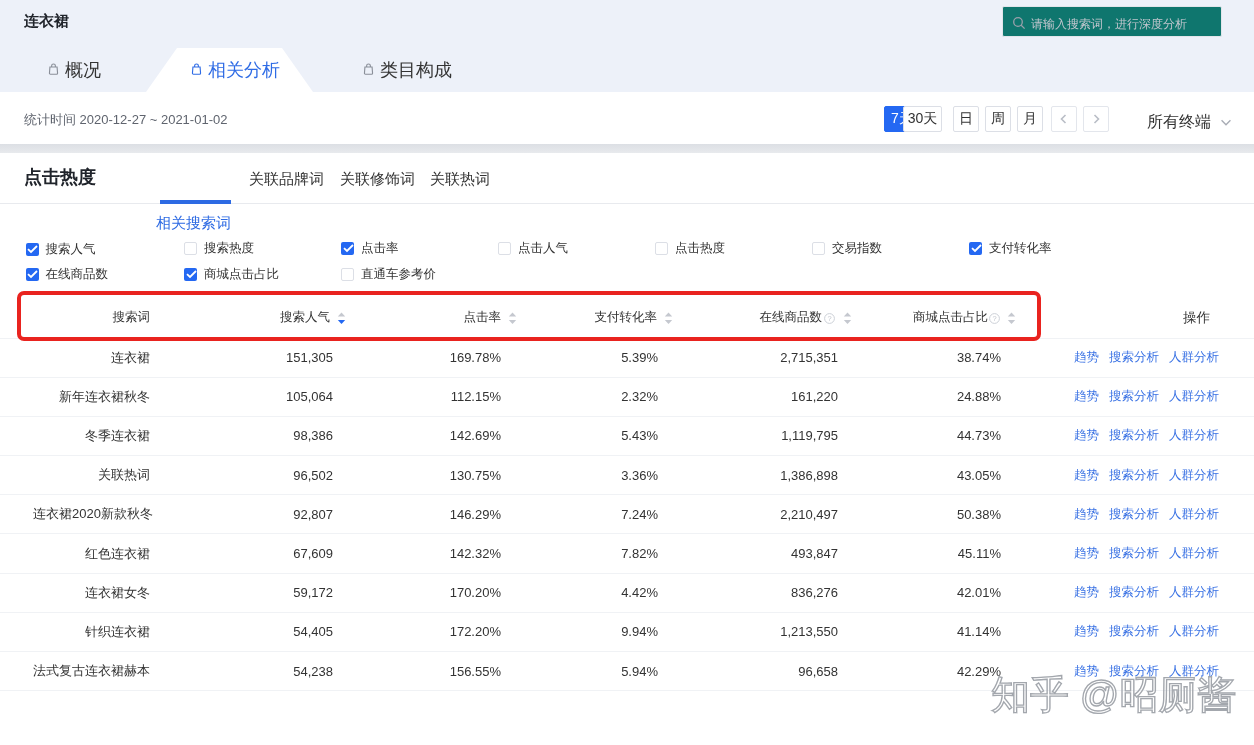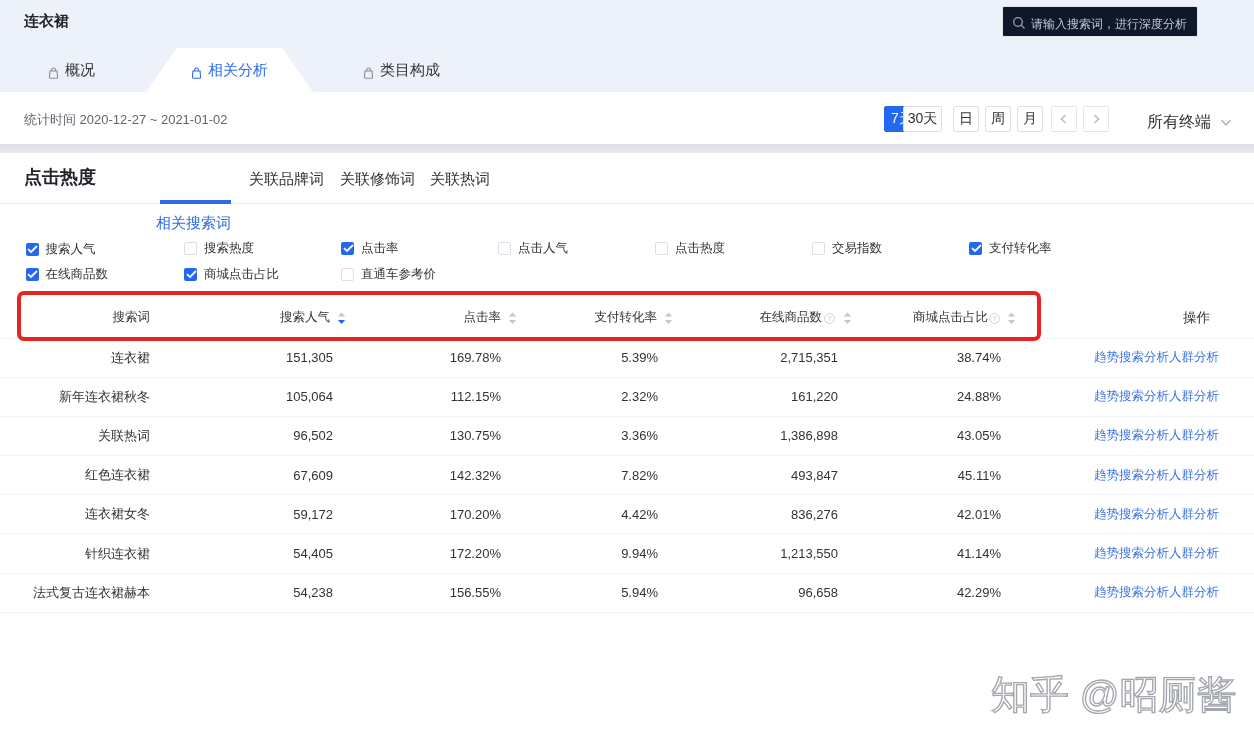--- a/index.html
+++ b/index.html
@@ -8,7 +8,7 @@
 
 .top { position:absolute; left:0; top:0; width:1254px; height:92px; background:#edf1f9; }
 .pagetitle { position:absolute; left:24px; top:12px; font-size:15px; font-weight:bold; color:#20242b; }
-.searchbox { position:absolute; left:1002px; top:6px; width:196px; height:31px; background:#0f172a; border:1px solid #e2e5ea; border-radius:2px; }
+.searchbox { position:absolute; left:1002px; top:6px; width:220px; height:31px; background:#0f766e; border:1px solid #e2e5ea; border-radius:2px; }
 .searchbox .ph { position:absolute; left:28px; top:9px; font-size:12px; color:#c2c6ce; }
 .searchbox svg { position:absolute; left:9px; top:9px; }
 .tabtrap { position:absolute; left:146px; top:48px; width:167px; height:44px; background:#fff;

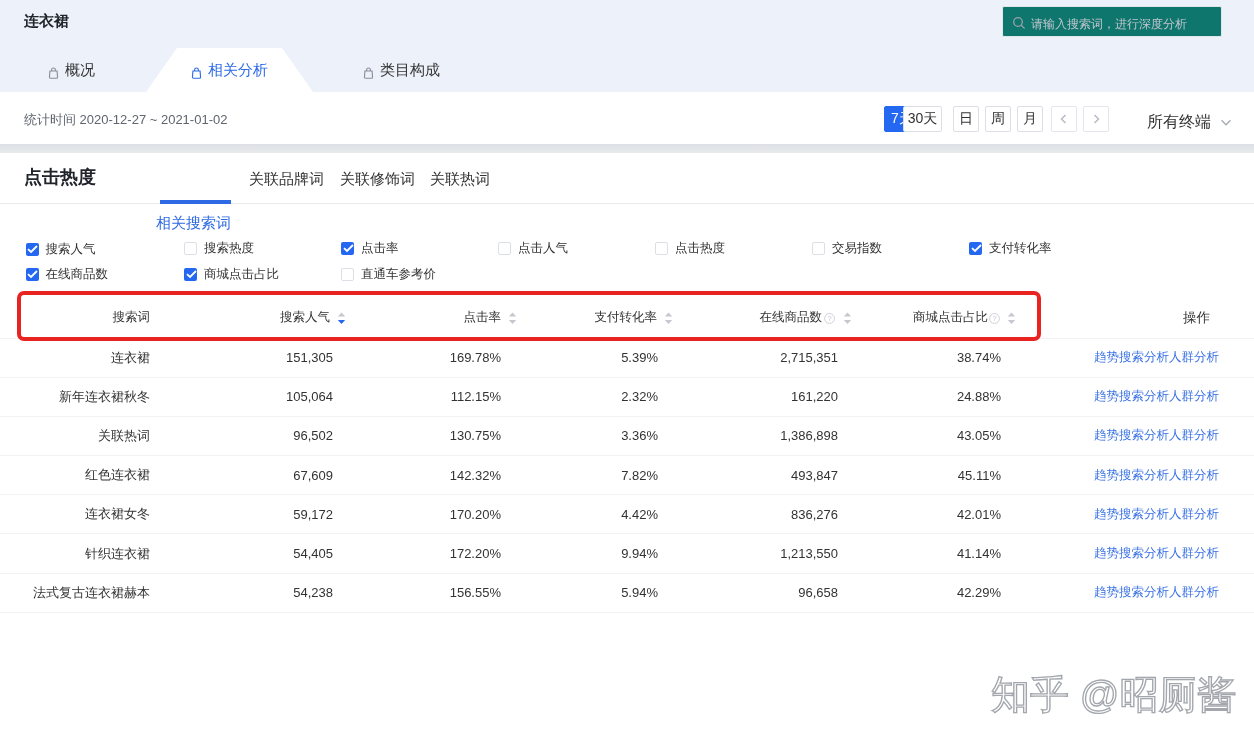--- a/index.html
+++ b/index.html
@@ -13,7 +13,7 @@
 .searchbox svg { position:absolute; left:9px; top:9px; }
 .tabtrap { position:absolute; left:146px; top:48px; width:167px; height:44px; background:#fff;
   -webkit-clip-path:polygon(0 100%, 31px 0, 136px 0, 100% 100%); clip-path:polygon(0 100%, 31px 0, 136px 0, 100% 100%); }
-.toptab { position:absolute; top:60px; height:20px; font-size:15px; display:flex; align-items:flex-end; }
+.toptab { position:absolute; top:60px; height:20px; font-size:18px; display:flex; align-items:center; }
 .toptab svg { margin-right:5px; margin-top:-2px; }
 .toptab.on { color:#2e6be5; }
 

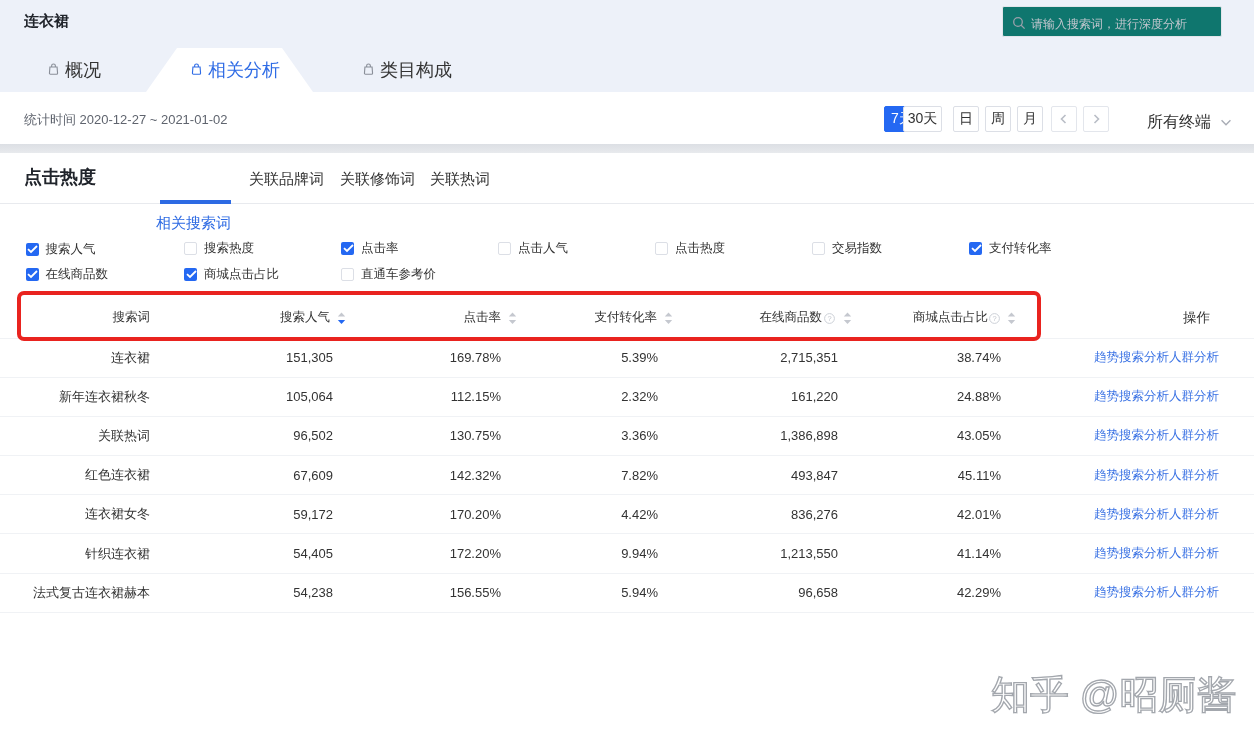--- a/index.html
+++ b/index.html
@@ -48,7 +48,7 @@
 .hd .ic { position:absolute; }
 .ops { text-align:right; padding-right:35px; }
 th.ops { padding-right:44px; font-size:13.5px; }
-.ops a { color:#3a72e4; text-decoration:none; margin-left:0; font-size:12.5px; }
+.ops a { color:#3a72e4; text-decoration:none; margin-left:10px; font-size:12.5px; }
 .redbox { position:absolute; left:17px; top:138px; width:1024px; height:50px; border:4px solid #e9231f; border-radius:7px; pointer-events:none; }
 .wm { position:absolute; left:991px; top:515px; font-size:39px; font-weight:normal; color:transparent; -webkit-text-stroke:1.35px rgba(158,162,169,0.95); white-space:nowrap; }
 </style>

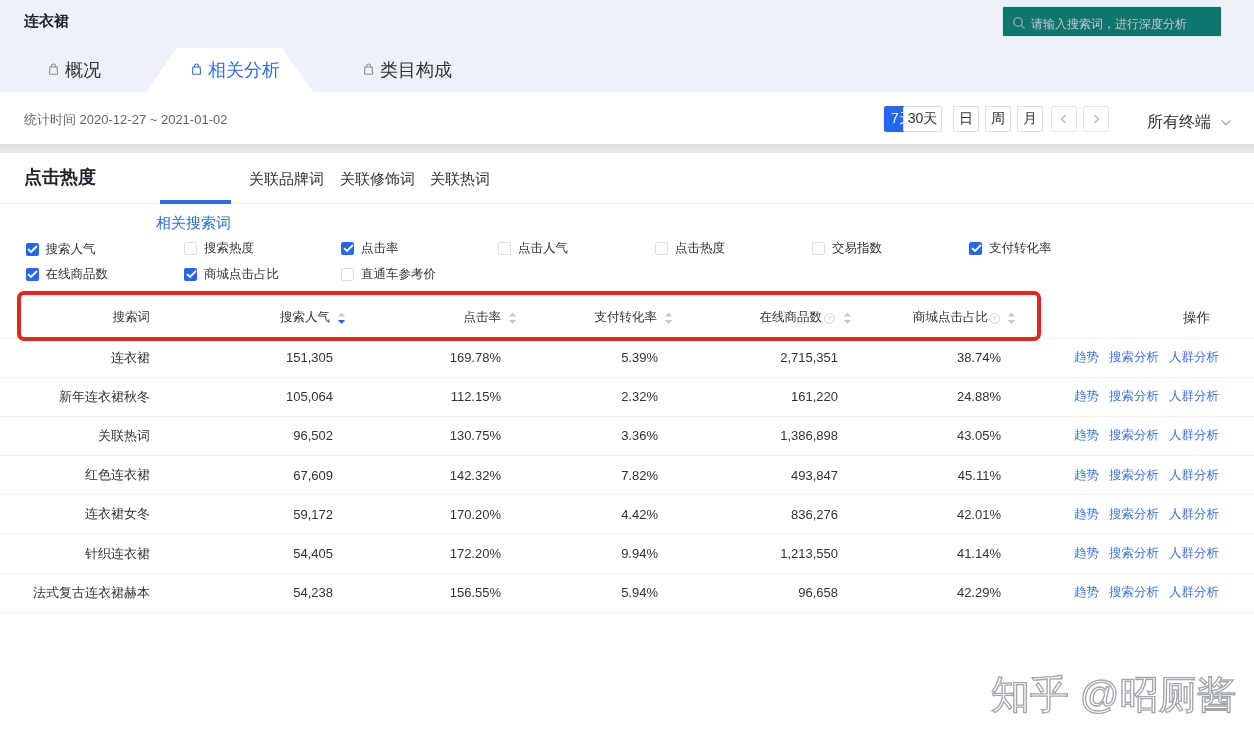--- a/index.html
+++ b/index.html
@@ -210,6 +210,15 @@
           <td class="ops"><a>趋势</a><a>搜索分析</a><a>人群分析</a></td>
         </tr>
       <tr>
+          <td class="al">冬季连衣裙</td>
+          <td class="ar">98,386</td>
+          <td class="ar">142.69%</td>
+          <td class="ar">5.43%</td>
+          <td class="ar">1,119,795</td>
+          <td class="ar">44.73%</td>
+          <td class="ops"><a>趋势</a><a>搜索分析</a><a>人群分析</a></td>
+        </tr>
+      <tr>
           <td class="al">关联热词</td>
           <td class="ar">96,502</td>
           <td class="ar">130.75%</td>

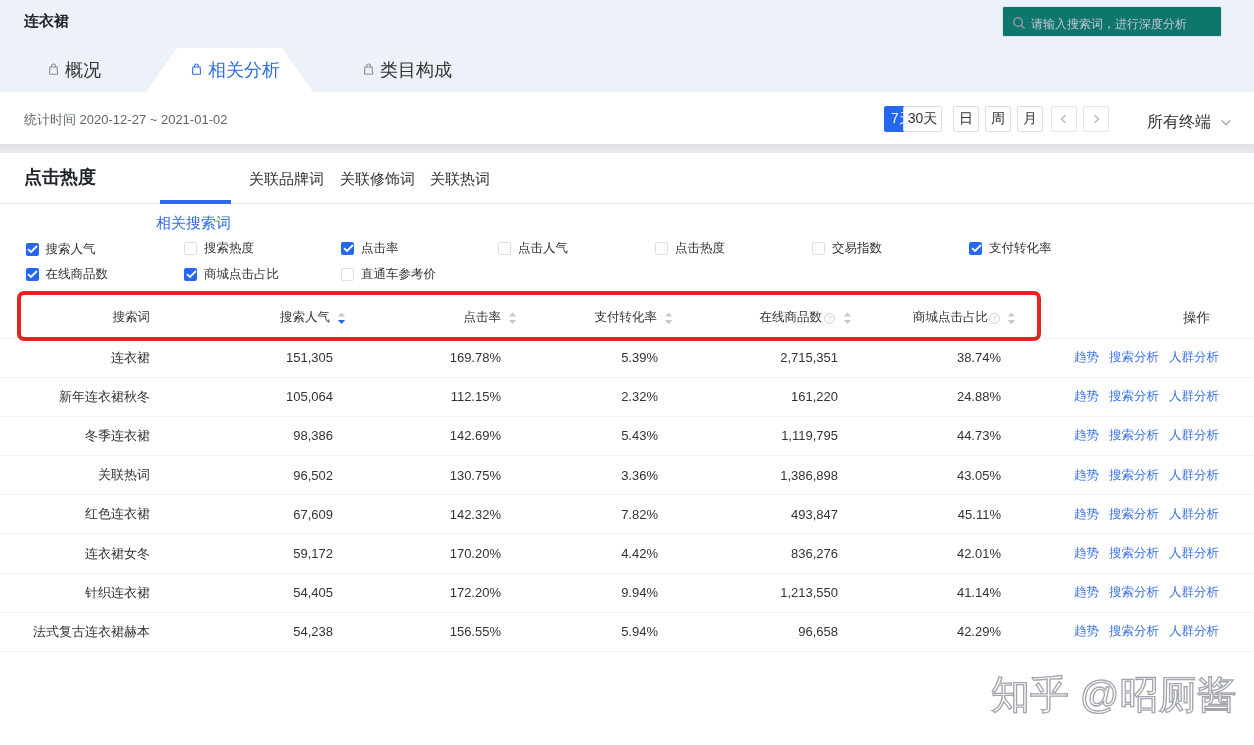--- a/index.html
+++ b/index.html
@@ -228,6 +228,15 @@
           <td class="ops"><a>趋势</a><a>搜索分析</a><a>人群分析</a></td>
         </tr>
       <tr>
+          <td class="al">连衣裙2020新款秋冬</td>
+          <td class="ar">92,807</td>
+          <td class="ar">146.29%</td>
+          <td class="ar">7.24%</td>
+          <td class="ar">2,210,497</td>
+          <td class="ar">50.38%</td>
+          <td class="ops"><a>趋势</a><a>搜索分析</a><a>人群分析</a></td>
+        </tr>
+      <tr>
           <td class="al">红色连衣裙</td>
           <td class="ar">67,609</td>
           <td class="ar">142.32%</td>

